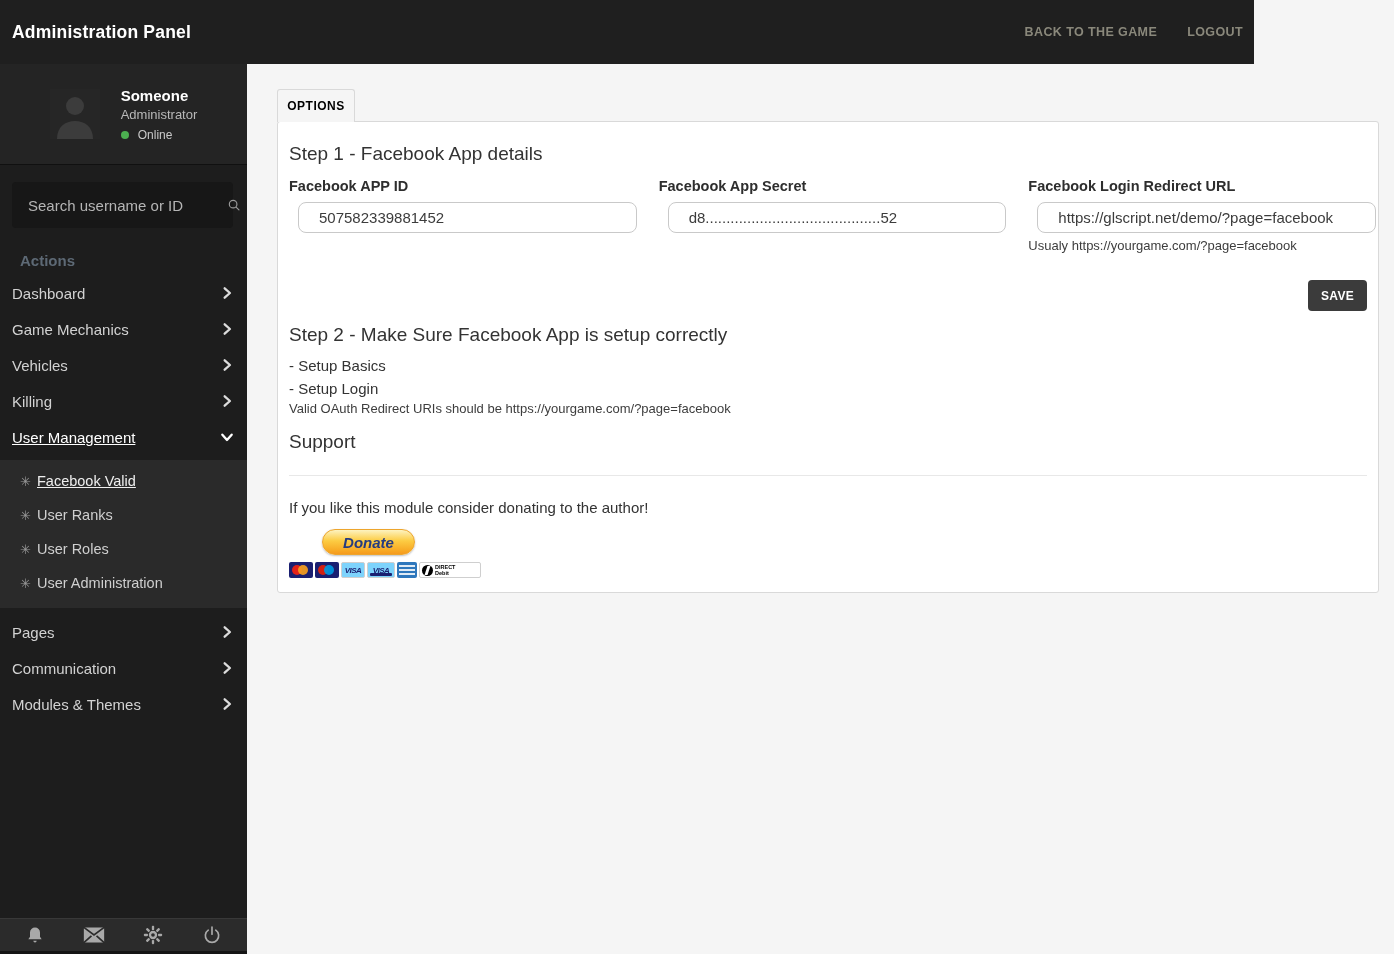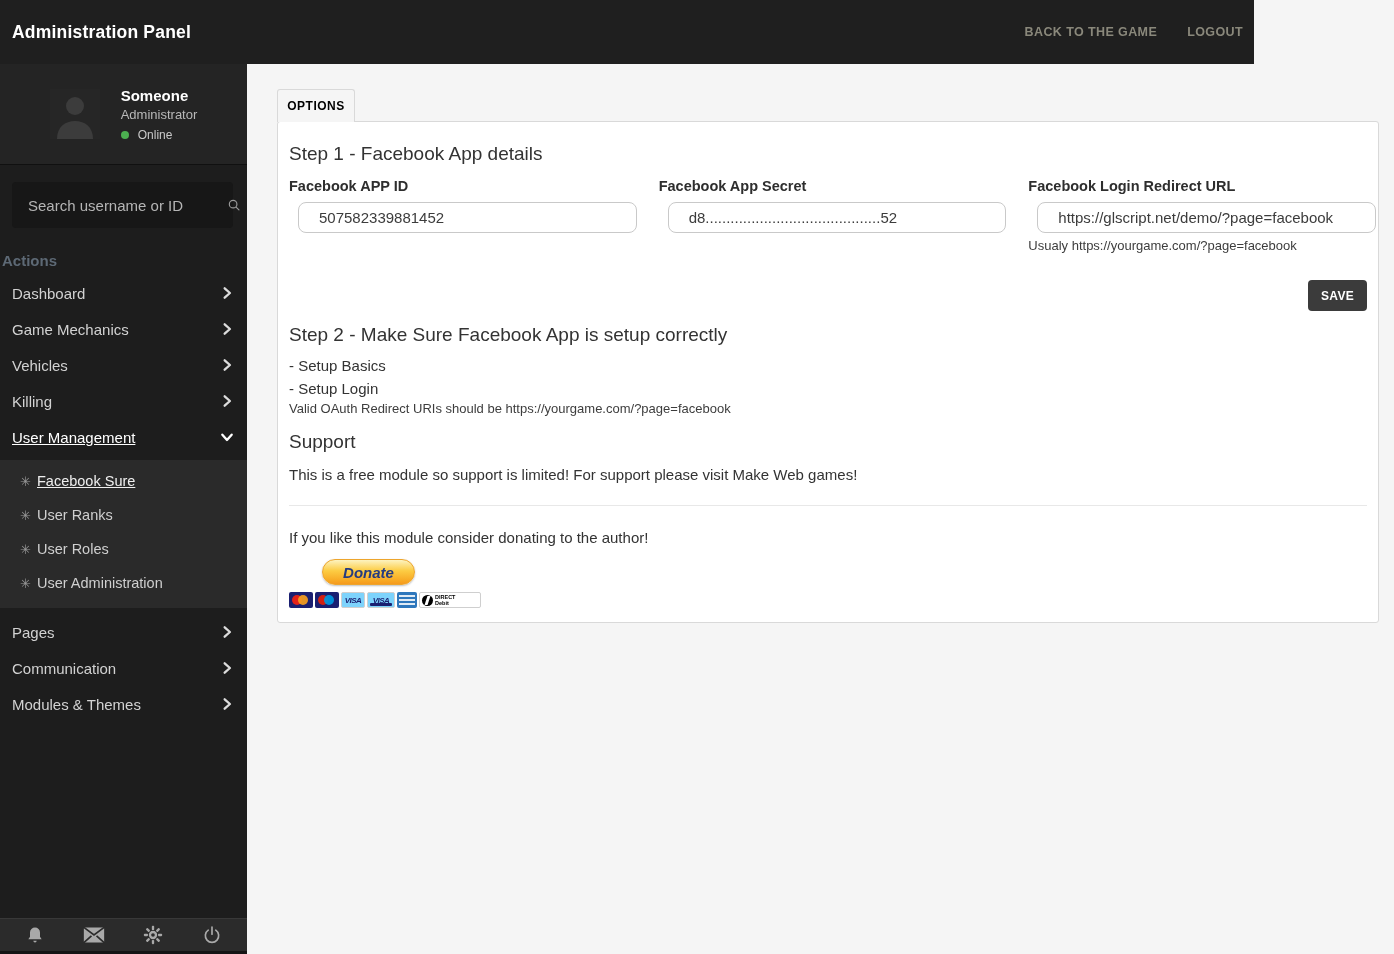--- a/index.html
+++ b/index.html
@@ -54,7 +54,7 @@
 
   .section-label {
     color:#5d6975; font-size:15px; font-weight:bold;
-    padding:10px 0 6px 2px;
+    padding:10px 0 6px 20px;
   }
 
   .nav-item {

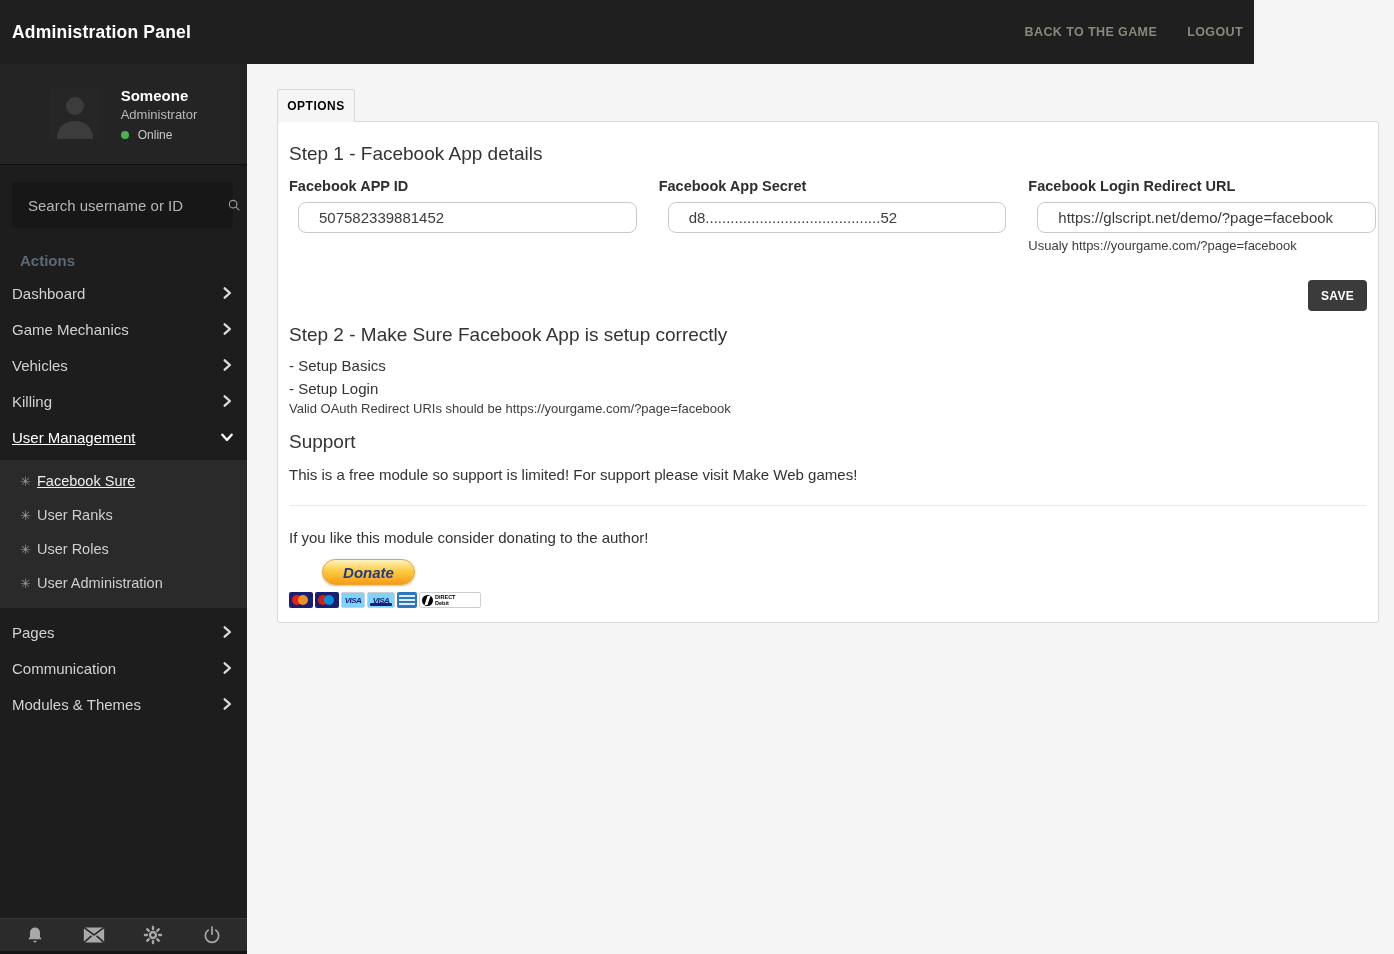--- a/index.html
+++ b/index.html
@@ -223,7 +223,7 @@
   <div class="submenu">
     <div class="submenu-item active">
       <span class="submenu-bullet">✳</span>
-      <span class="submenu-label">Facebook Sure</span>
+      <span class="submenu-label">Facebook Valid</span>
     </div>
     <div class="submenu-item">
       <span class="submenu-bullet">✳</span>

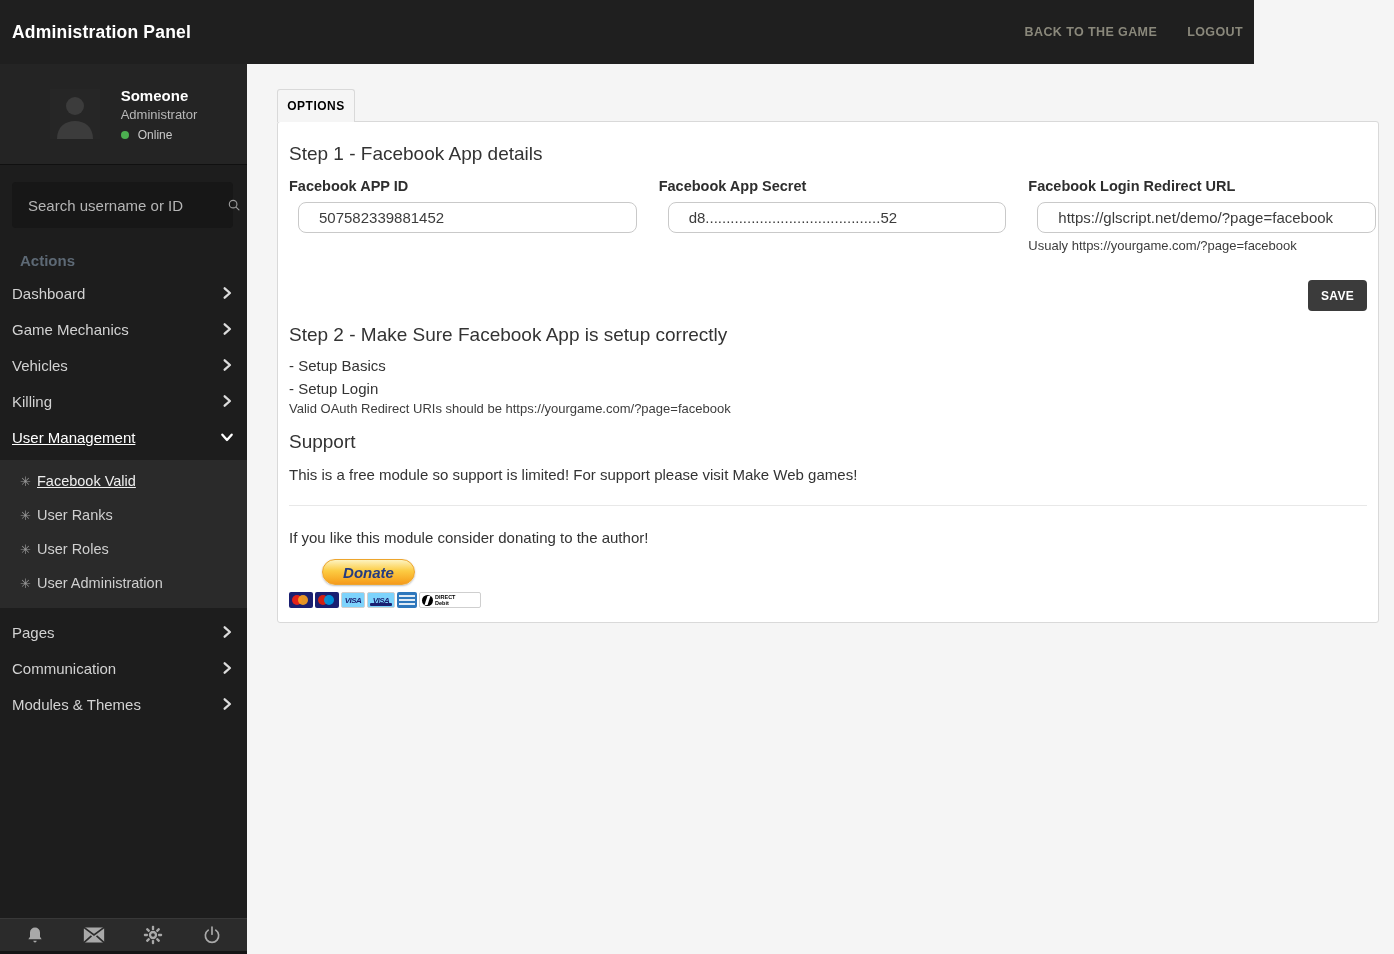--- a/index.html
+++ b/index.html
@@ -338,7 +338,6 @@
     <div class="small-note">Valid OAuth Redirect URIs should be https://yourgame.com/?page=facebook</div>
 
     <div class="step-heading support-heading">Support</div>
-    <div class="support-text">This is a free module so support is limited! For support please visit Make Web games!</div>
 
     <hr class="divider">
 

